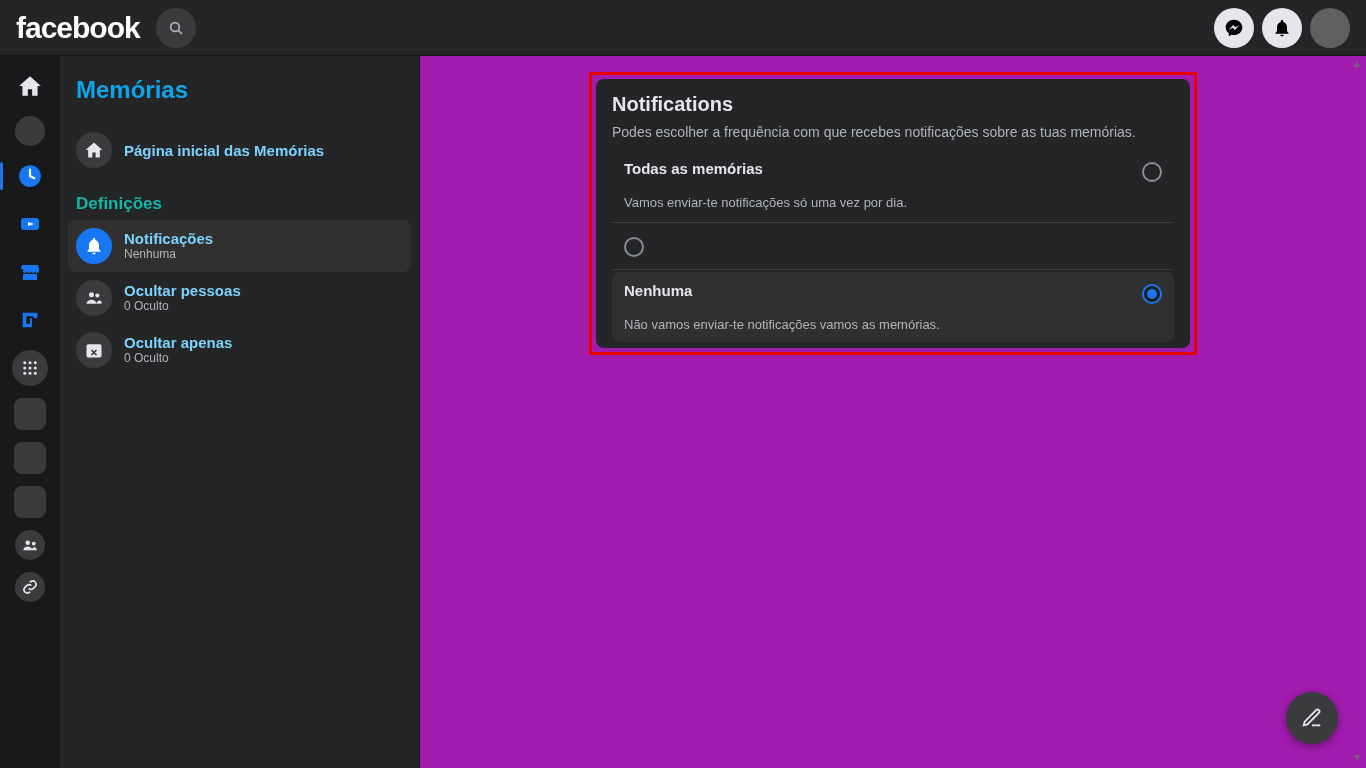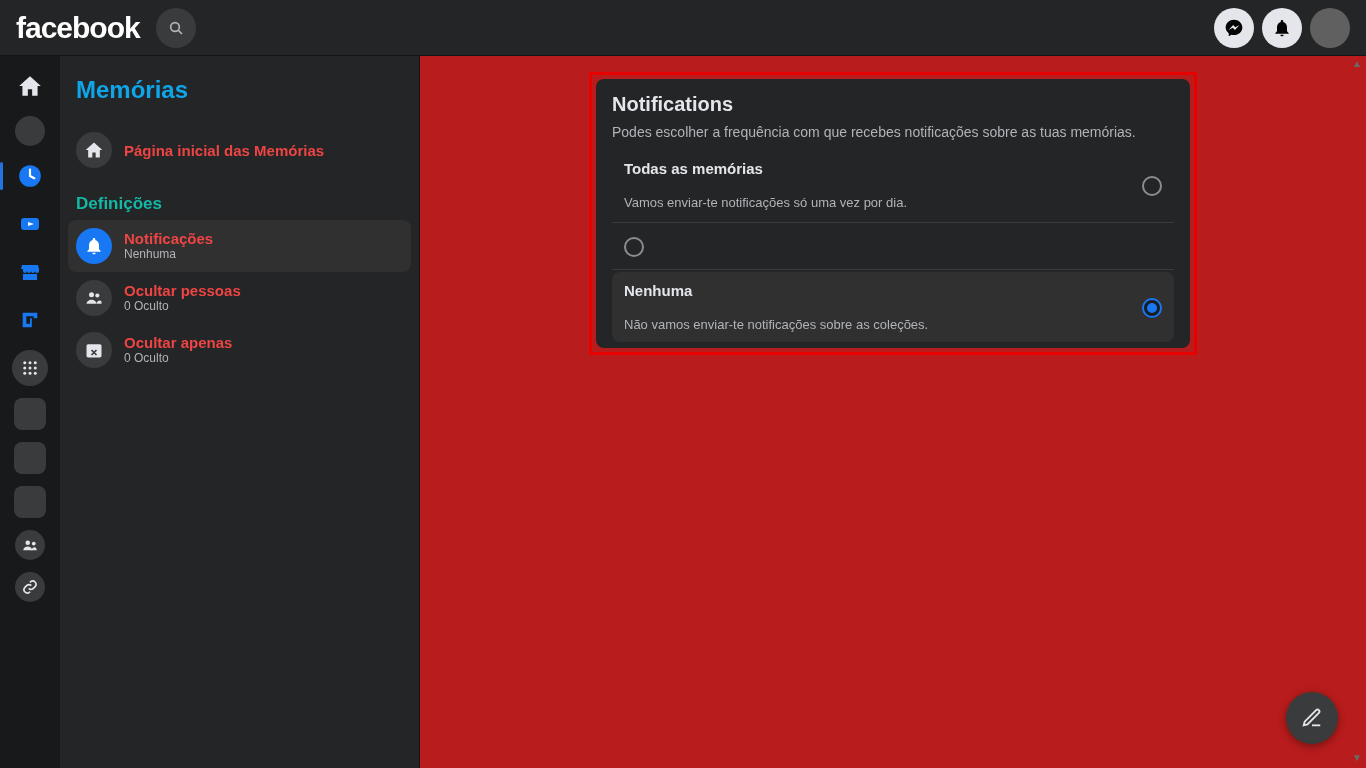--- a/index.html
+++ b/index.html
@@ -139,7 +139,7 @@
     flex: 1;
     padding: 16px 0;
     position: relative;
-    background: #b91c1c;
+    background: #a21caf;
     display: flex;
     justify-content: center;
   }

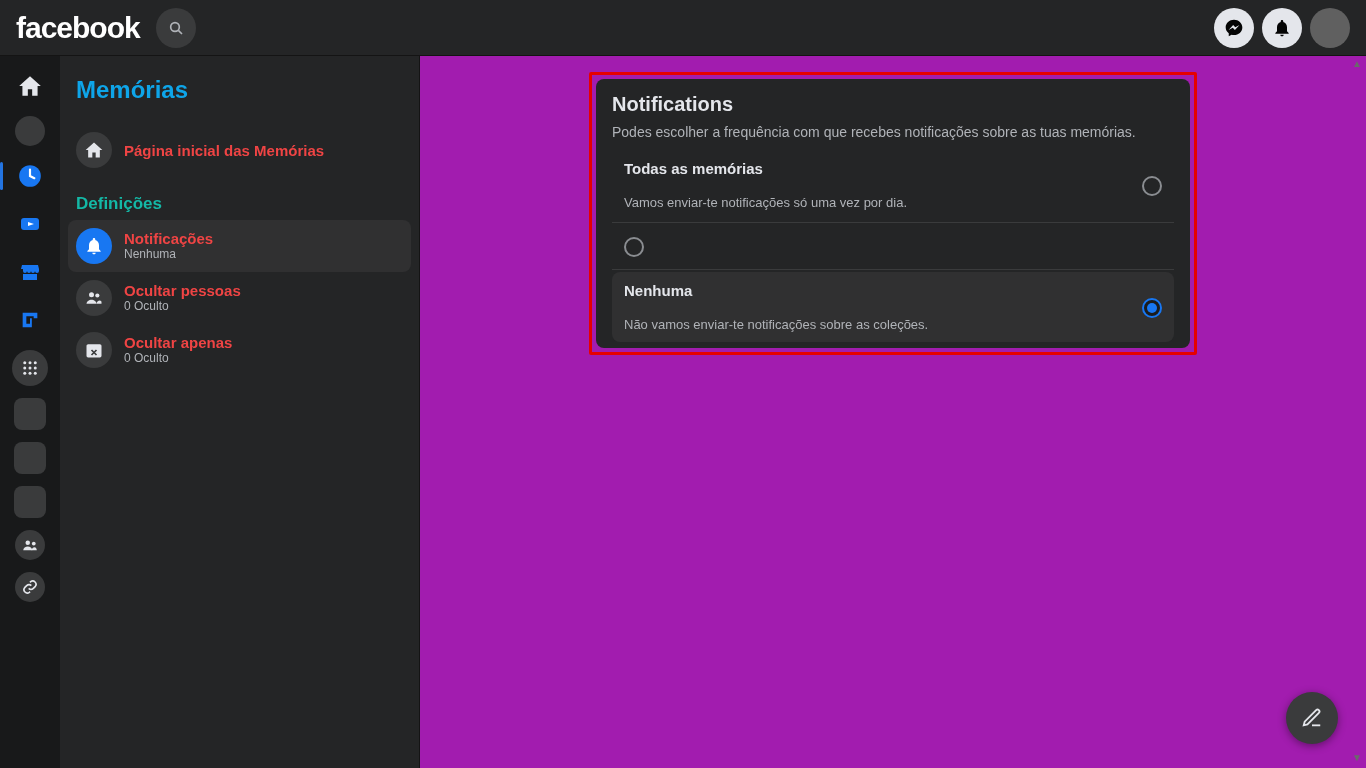--- a/index.html
+++ b/index.html
@@ -125,7 +125,7 @@
     flex-shrink: 0;
   }
   .sb-icon.blue { background: #1877f2; }
-  .sb-text .t1 { font-size: 15px; font-weight: 600; color: #ef4444; }
+  .sb-text .t1 { font-size: 15px; font-weight: 600; color: #7dd3fc; }
   .sb-text .t2 { font-size: 12px; color: #b0b3b8; line-height: 1.2; }
   .sb-section-head {
     font-size: 17px;

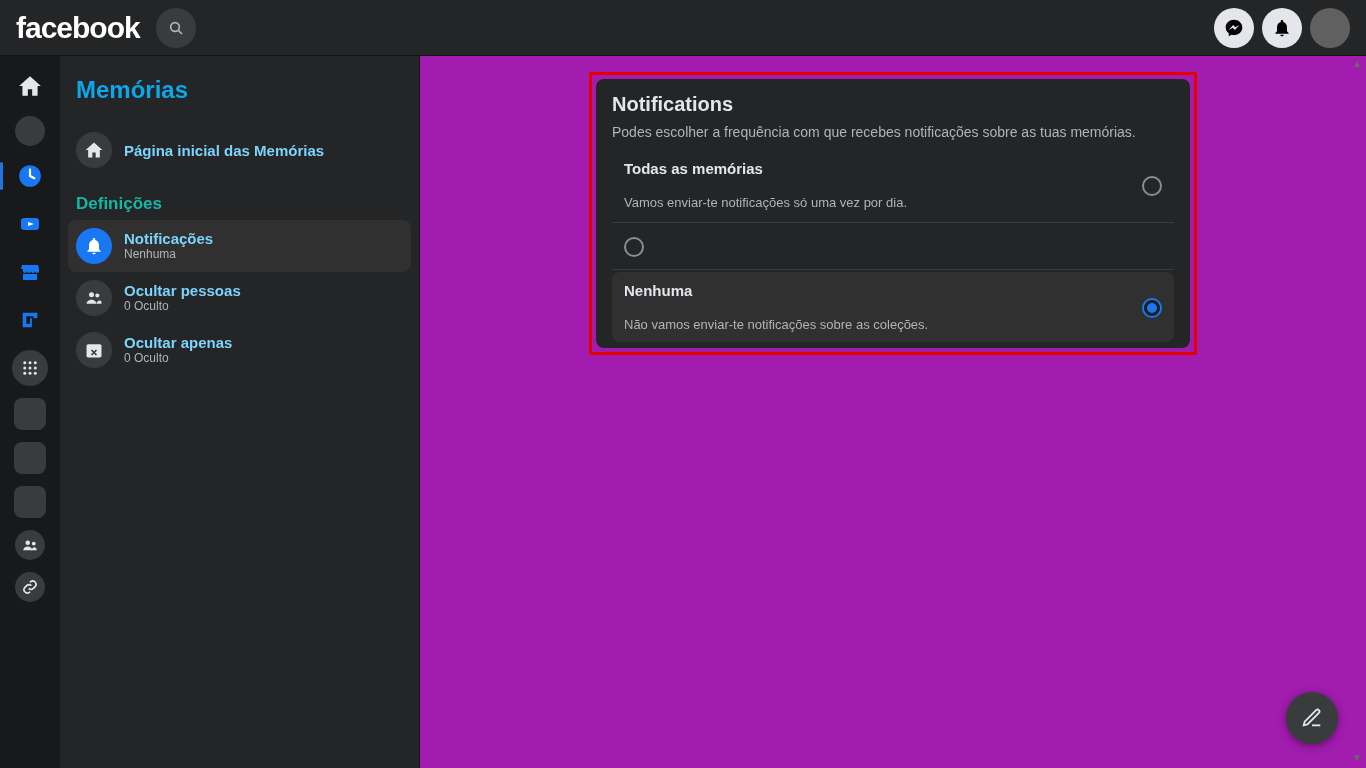--- a/index.html
+++ b/index.html
@@ -169,7 +169,7 @@
   }
   .opt {
     display: flex;
-    align-items: center;
+    align-items: flex-start;
     padding: 10px 12px;
     border-radius: 8px;
     cursor: pointer;

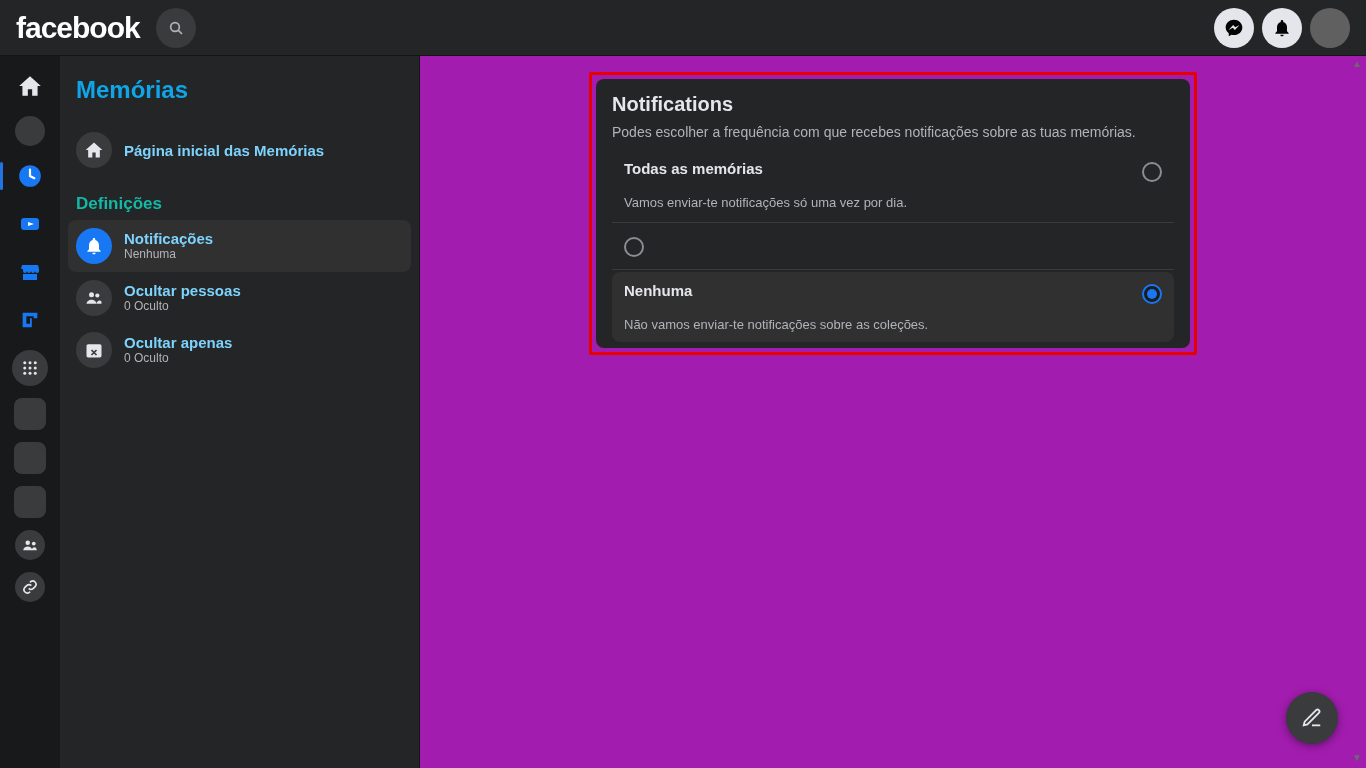--- a/index.html
+++ b/index.html
@@ -379,7 +379,7 @@
           <div class="opt selected">
             <div class="opt-body">
               <div class="ot">Nenhuma</div>
-              <div class="od">Não vamos enviar-te notificações sobre as coleções.</div>
+              <div class="od">Não vamos enviar-te notificações vamos as memórias.</div>
             </div>
             <div class="radio"></div>
           </div>

